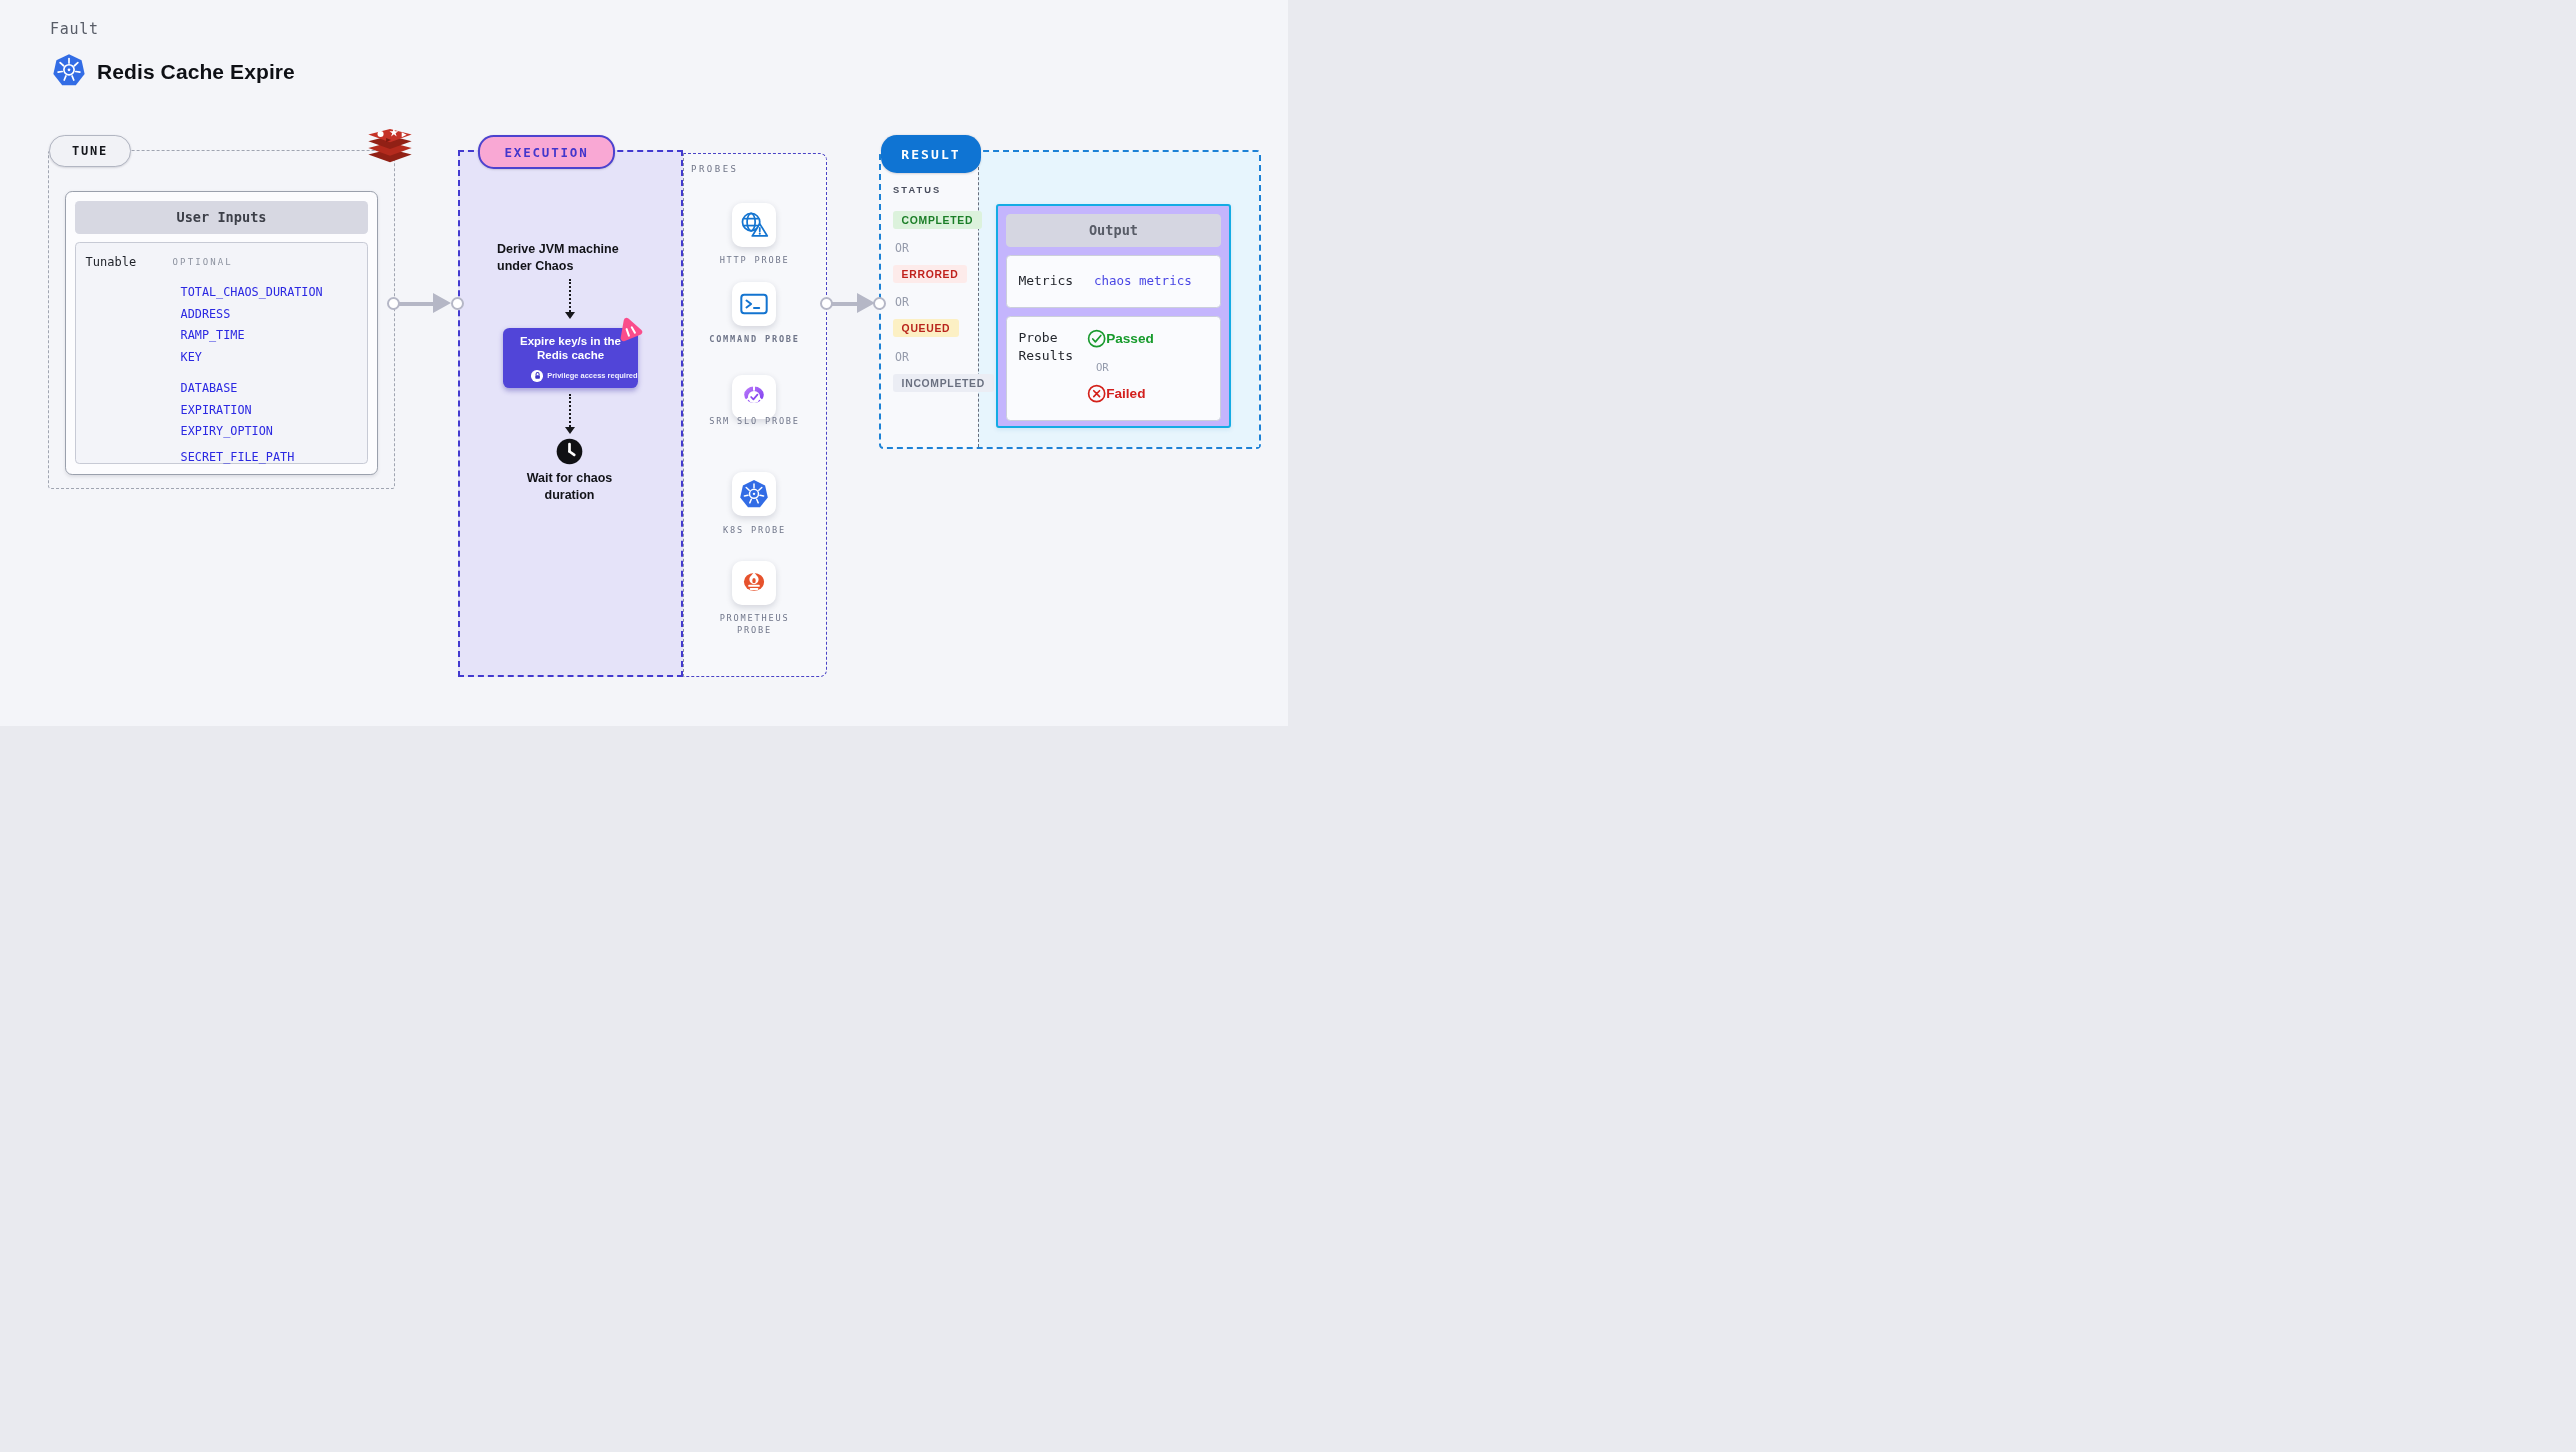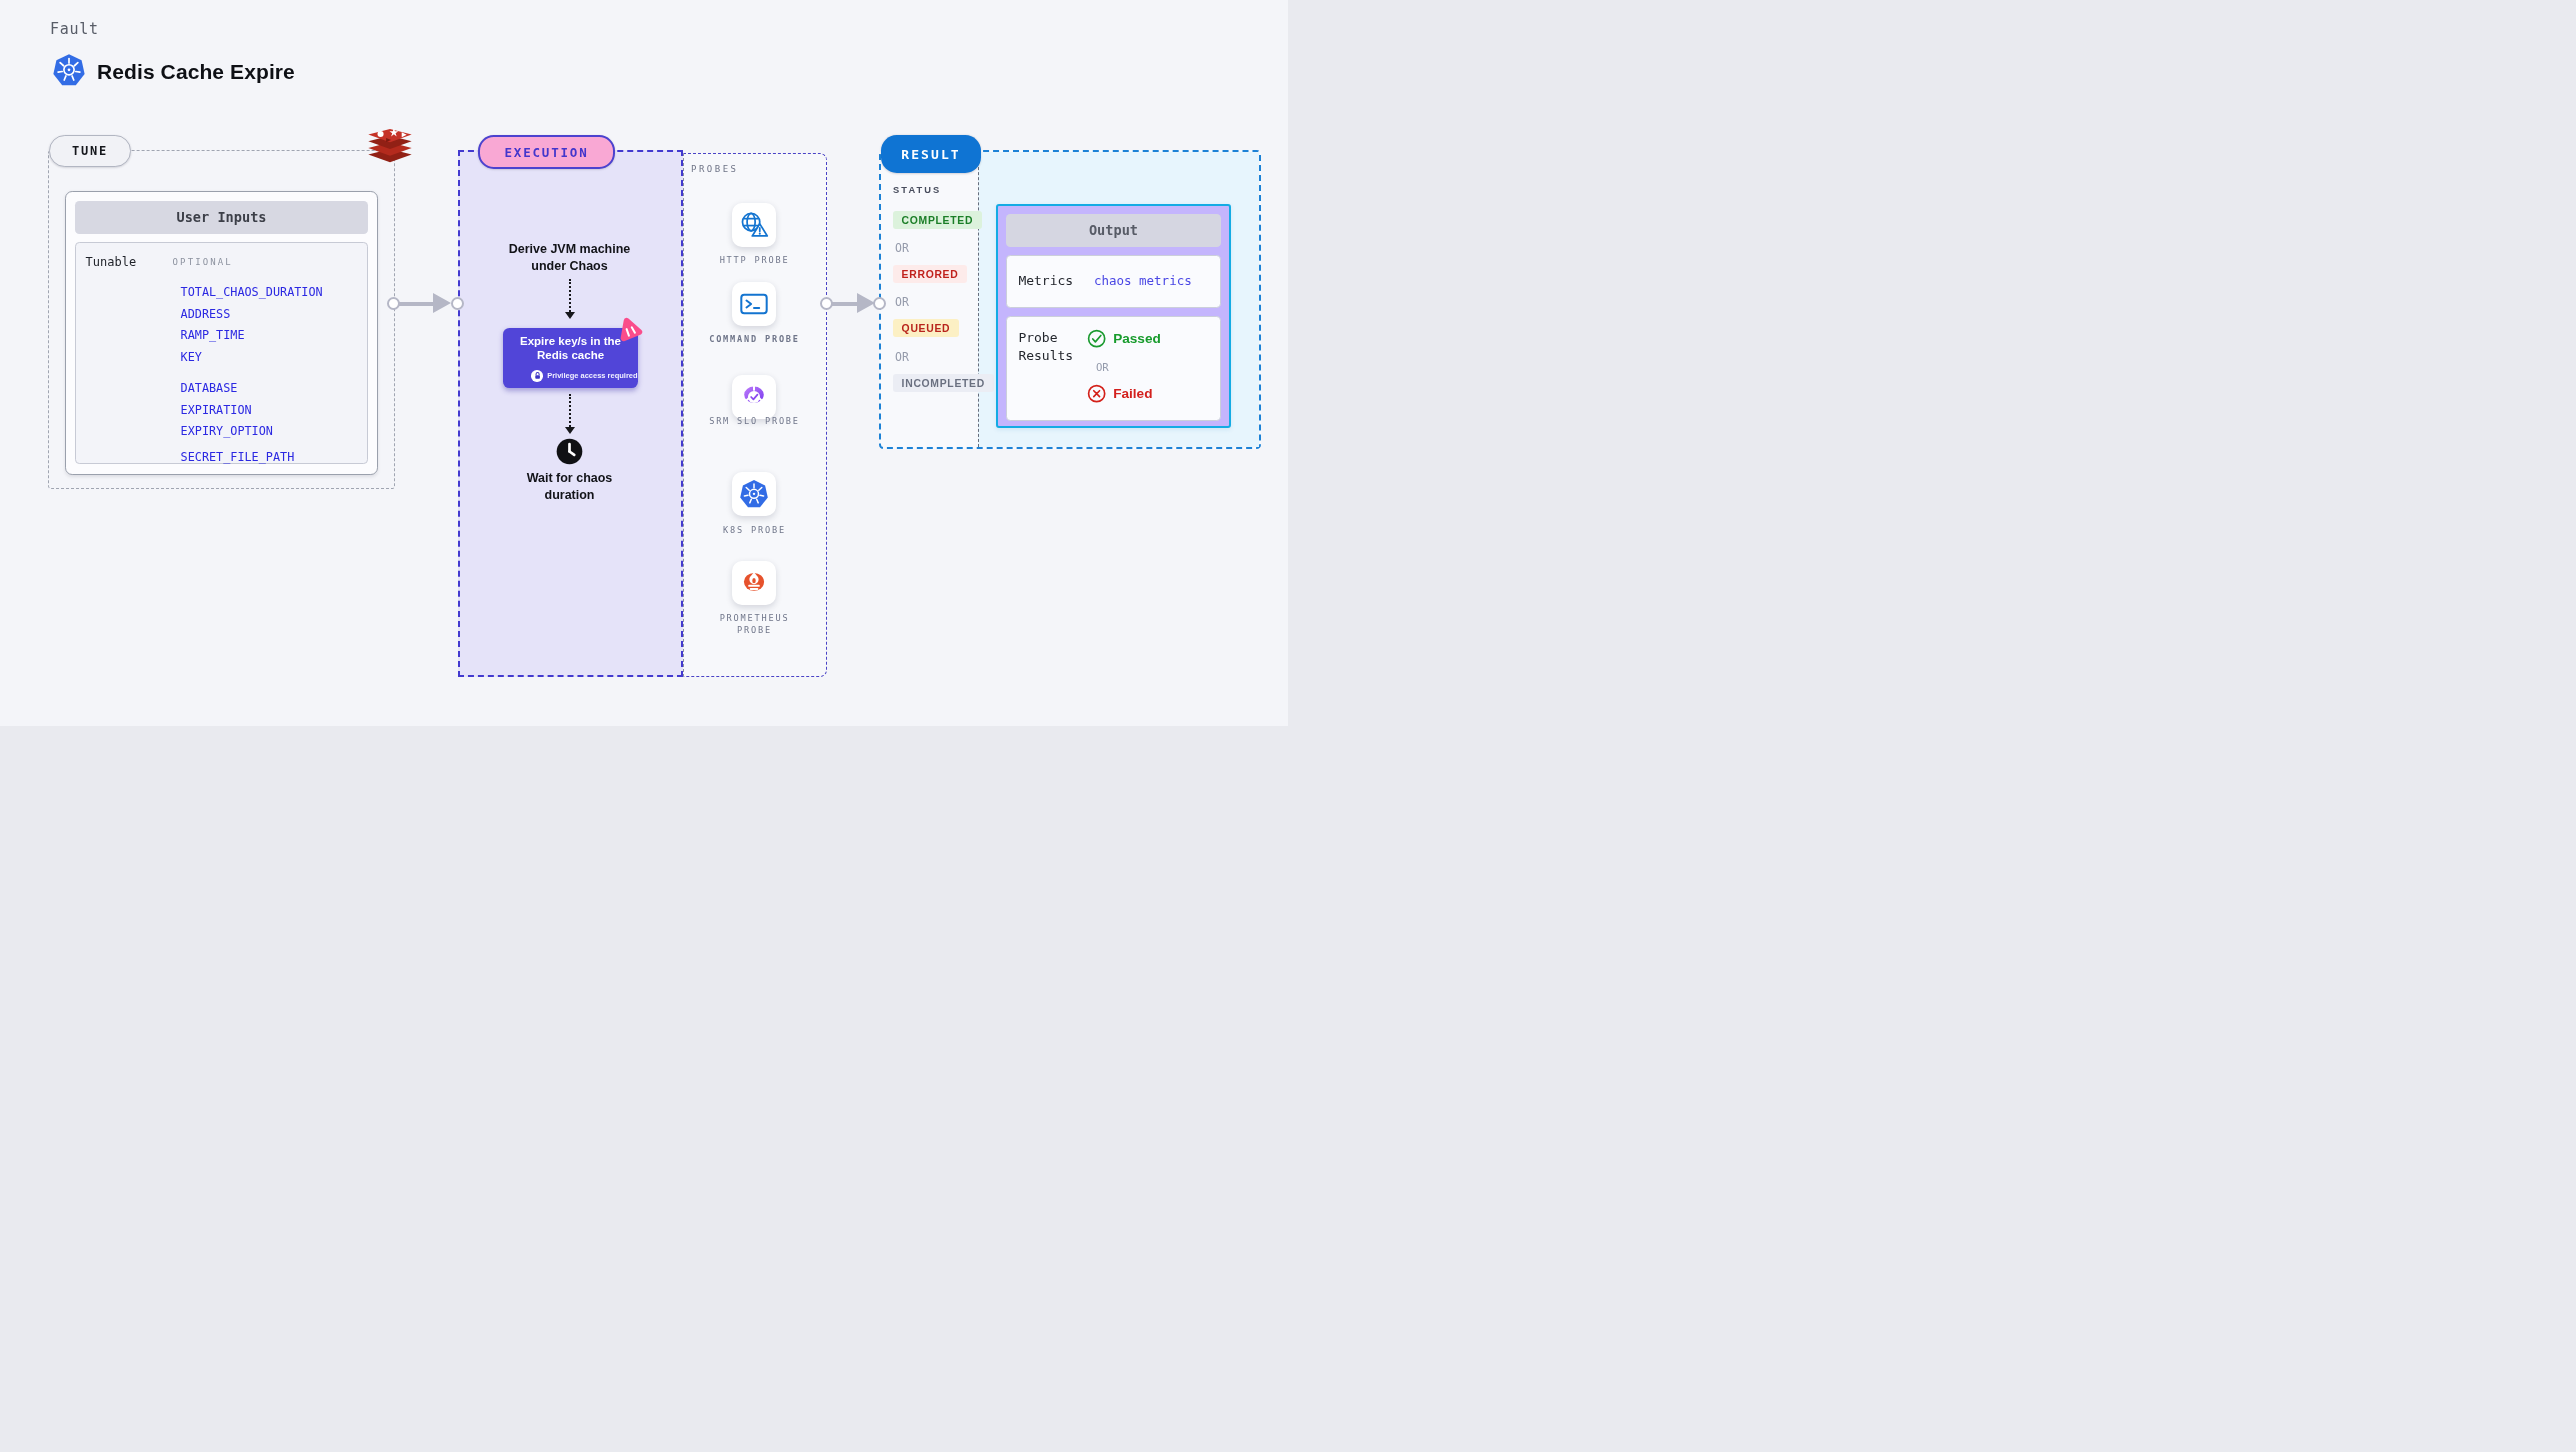--- a/index.html
+++ b/index.html
@@ -60,7 +60,7 @@
                  background:#e5e3f9;border:2.1px dashed #4239cf;box-sizing:border-box;}
   #execution-pill{left:478px;top:135px;width:133px;height:30px;background:#f9a8d4;
                   border:2.1px solid #4c42cf;color:#4336cc;font-size:12.5px;}
-  #derive-step{position:absolute;left:497px;top:241px;width:145px;text-align:center;
+  #derive-step{position:absolute;left:497px;top:241px;width:145px;
                font-size:12.5px;font-weight:800;line-height:16.5px;color:#121318;}
   .dot-line{position:absolute;width:0;border-left:2.1px dotted #17181c;}
   .dot-head{position:absolute;width:0;height:0;border-left:5px solid transparent;

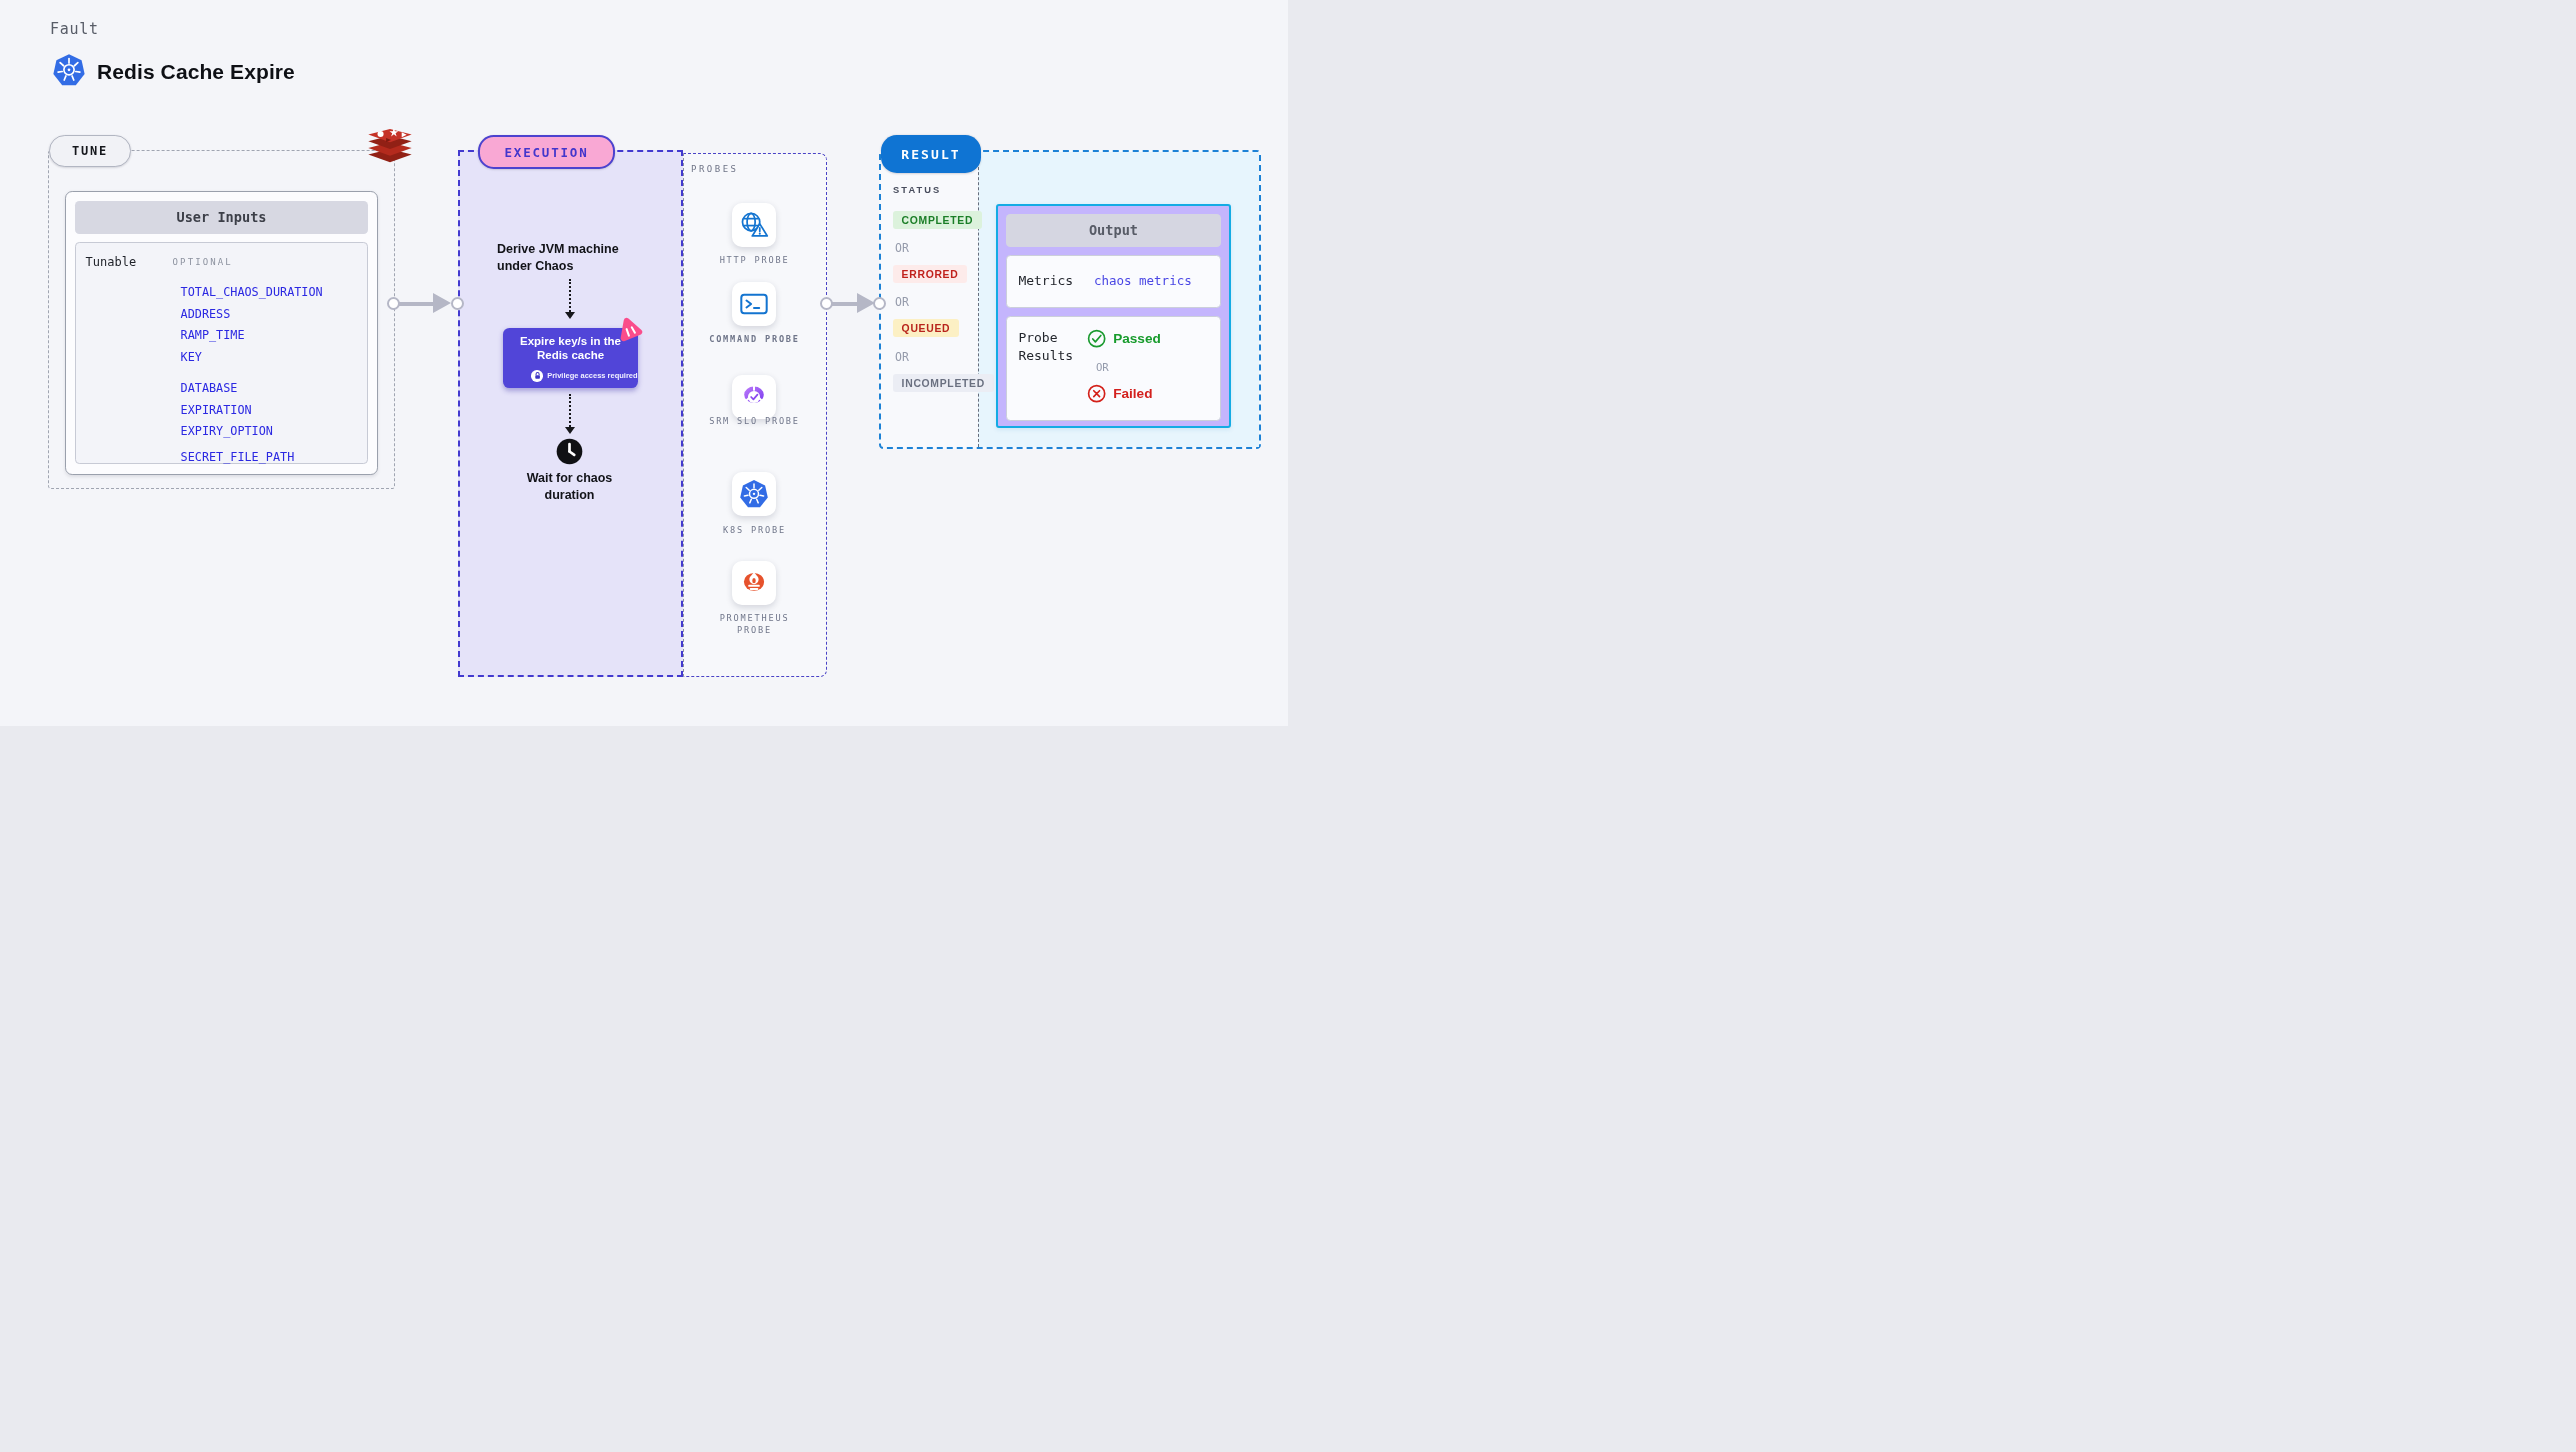--- a/index.html
+++ b/index.html
@@ -133,7 +133,7 @@
   #probe-results-row{top:110px;height:105px;}
   #probe-results-label{position:absolute;left:11.5px;top:11.5px;width:66px;font-size:13px;
                        line-height:18.6px;color:#24272e;}
-  .verdict{position:absolute;left:80px;display:flex;align-items:center;gap:7px;}
+  .verdict{position:absolute;left:80px;display:flex;align-items:center;gap:0;}
   .verdict svg{width:19.3px;height:19.3px;}
   #verdict-passed{top:11.5px;} #verdict-passed span{font-size:13.6px;font-weight:700;color:#179b2c;}
   #verdict-or{position:absolute;left:89px;top:44px;font-size:10.7px;color:#949bac;}

